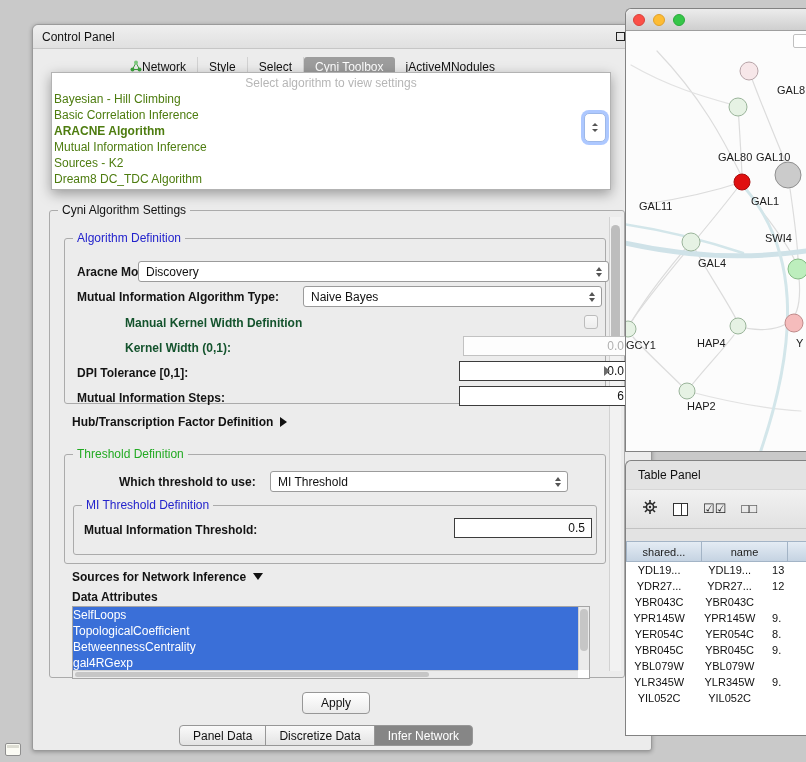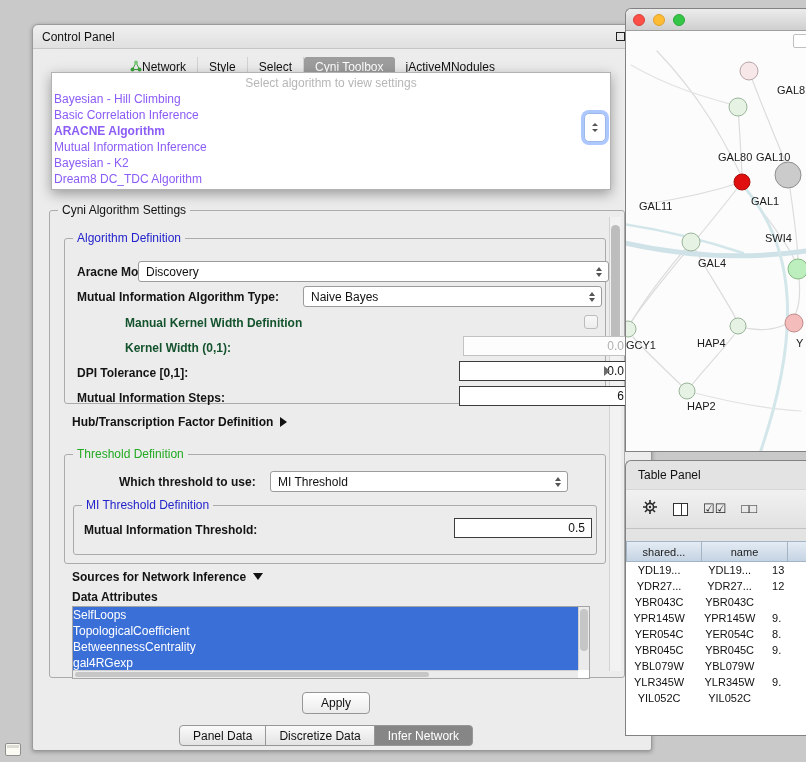--- a/index.html
+++ b/index.html
@@ -34,7 +34,7 @@
   #algo-popup { left:18px; top:47px; width:560px; height:118px; background:#fff;
     border:1px solid #b3b3b3; box-shadow:0 4px 12px rgba(0,0,0,.35); z-index:40; padding-top:2px; }
   .popup-ph { text-align:center; color:#b6b6b6; font-size:12px; line-height:16px; }
-  .popup-item { font-size:12px; line-height:16px; padding-left:2px; color:#8b5cf6; }
+  .popup-item { font-size:12px; line-height:16px; padding-left:2px; color:#4d7c0f; }
   .popup-item.sel { font-weight:bold; }
 
   

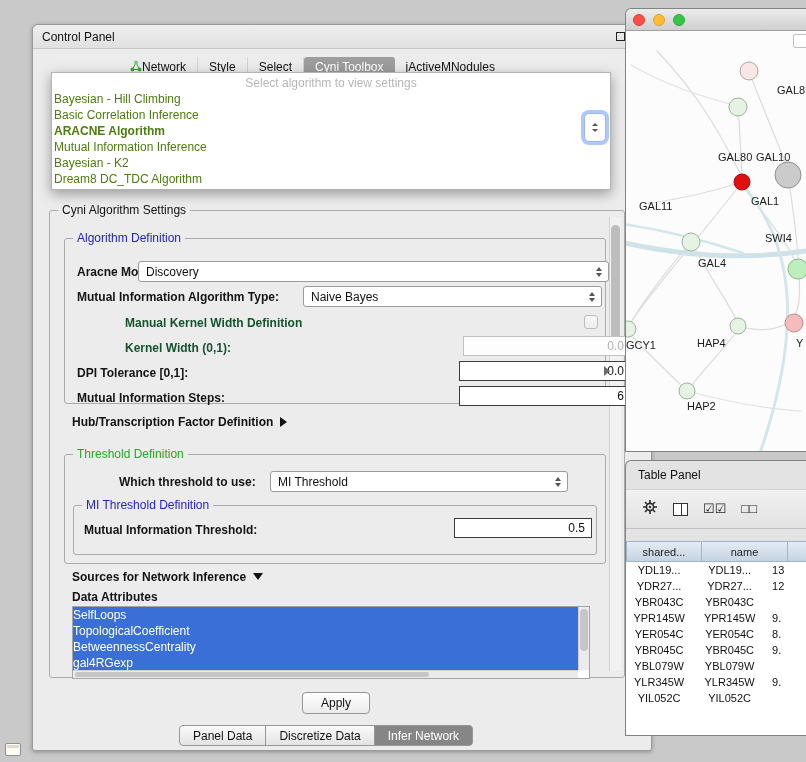--- a/index.html
+++ b/index.html
@@ -280,7 +280,7 @@
         <div class="popup-item">Basic Correlation Inference</div>
         <div class="popup-item sel">ARACNE Algorithm</div>
         <div class="popup-item">Mutual Information Inference</div>
-        <div class="popup-item">Bayesian - K2</div>
+        <div class="popup-item">Sources - K2</div>
         <div class="popup-item">Dream8 DC_TDC Algorithm</div>
       </div>
   </div>

